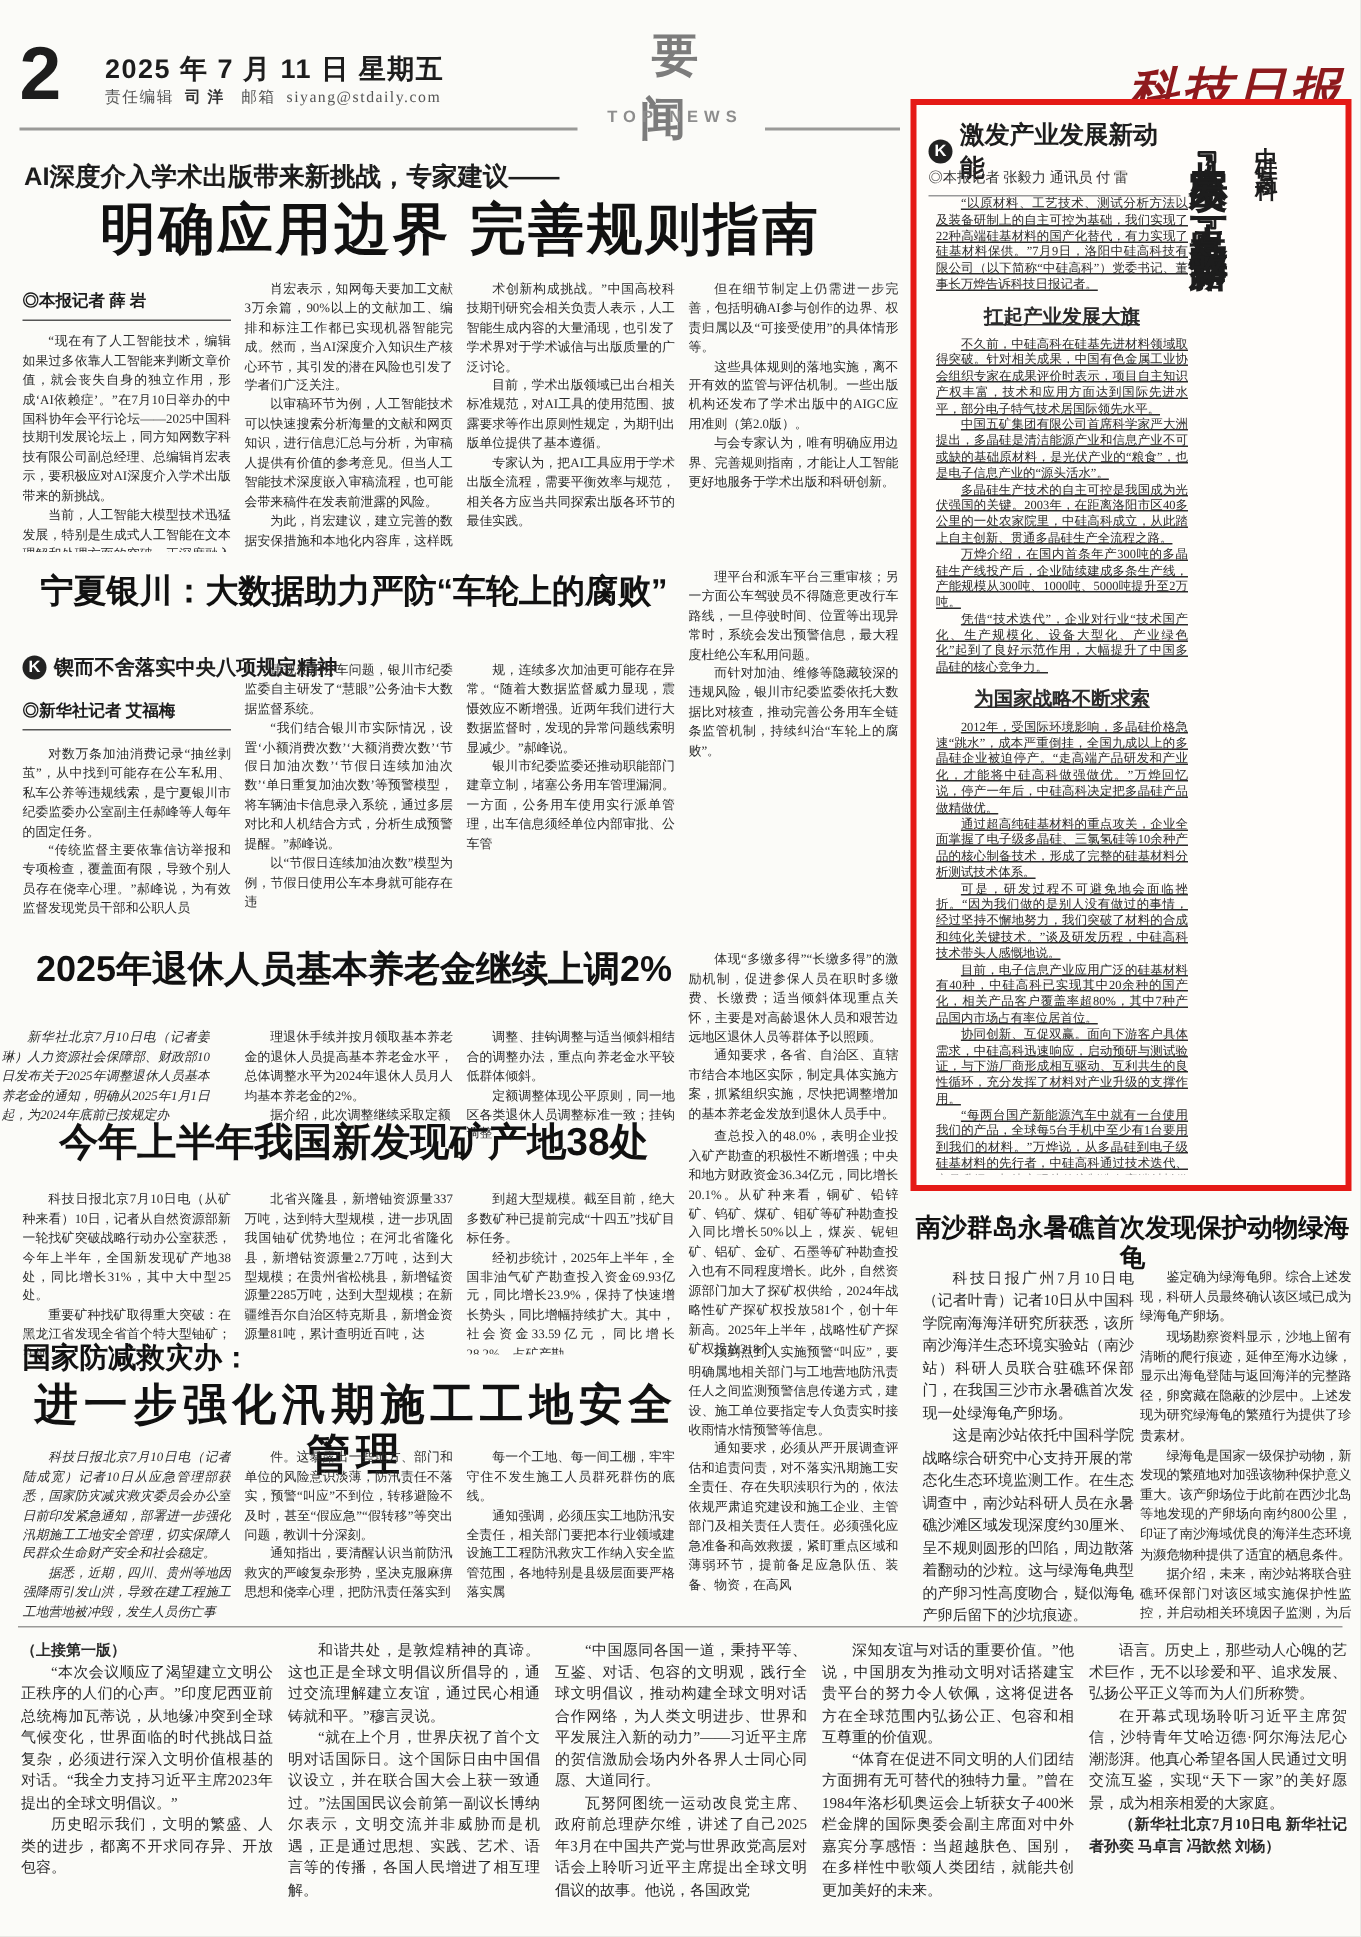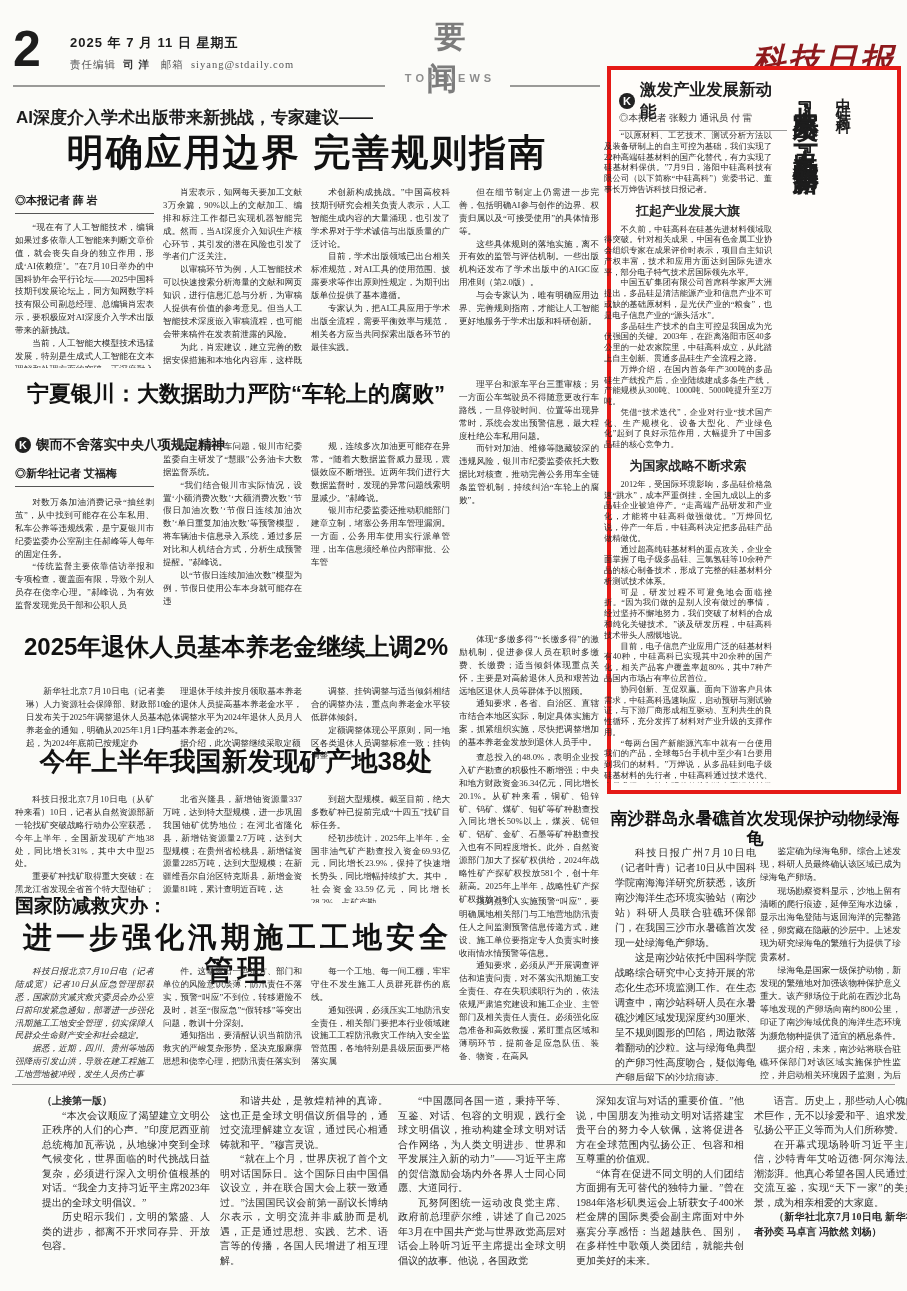--- a/index.html
+++ b/index.html
@@ -9,7 +9,7 @@
   .sans{font-family:"Liberation Sans","DejaVu Sans",sans-serif;}
   
   .pagenum{left:13px;top:24px;font-size:50px;font-weight:900;line-height:1;}
-  .date{left:70px;top:34px;font-size:13px;font-weight:bold;letter-spacing:1px;}
+  .date{left:70px;top:34px;font-size:18px;font-weight:bold;letter-spacing:1px;}
   .editorline{left:70px;top:58px;font-size:10.5px;color:#555;letter-spacing:1px;}
   .editorline b{color:#333;}
   .rule{background:#9a9a98;height:2px;}

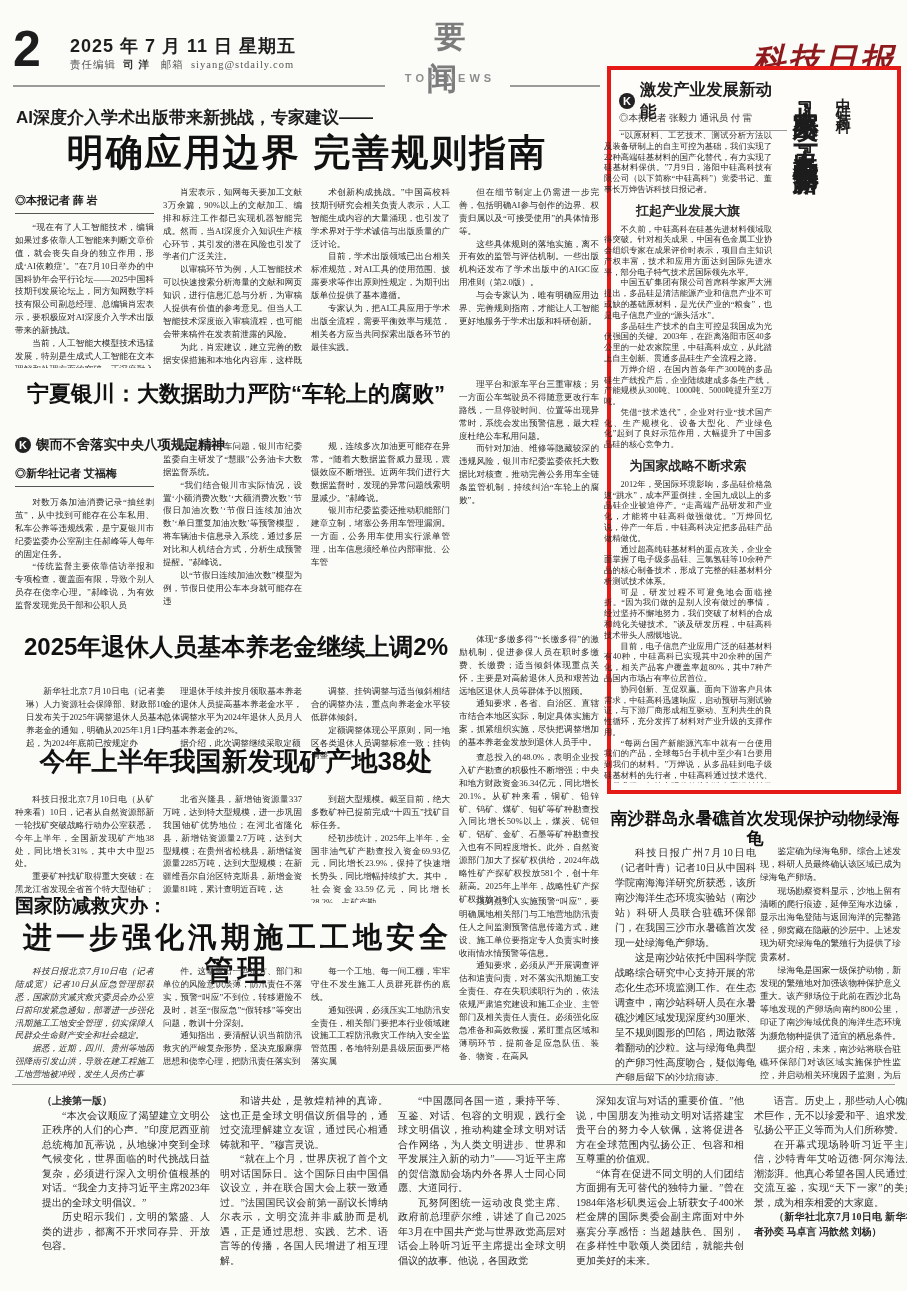--- a/index.html
+++ b/index.html
@@ -38,8 +38,8 @@
              border-bottom:1px solid #999;padding-bottom:7px;}
   .fb-title{font-size:16.5px;font-weight:900;font-family:"Liberation Sans",sans-serif;}
   .fb-byline{left:619px;top:112px;font-size:9.5px;color:#333;}
-  .fb-body{left:604px;top:131px;width:168px;height:652px;overflow:hidden;font-size:8.3px;
-           line-height:1.3;color:#2b2b2b;}
+  .fb-body{left:624px;top:131px;width:168px;height:652px;overflow:hidden;font-size:8.3px;
+           line-height:1.3;color:#2b2b2b;text-decoration:underline;}
   .fb-body h3{text-align:center;font-size:13px;margin:7px 0 5px 0;font-family:"Liberation Sans",sans-serif;
               font-weight:900;text-indent:0;}
   .vtitle{left:790px;top:86px;height:700px;writing-mode:vertical-rl;text-orientation:upright;}

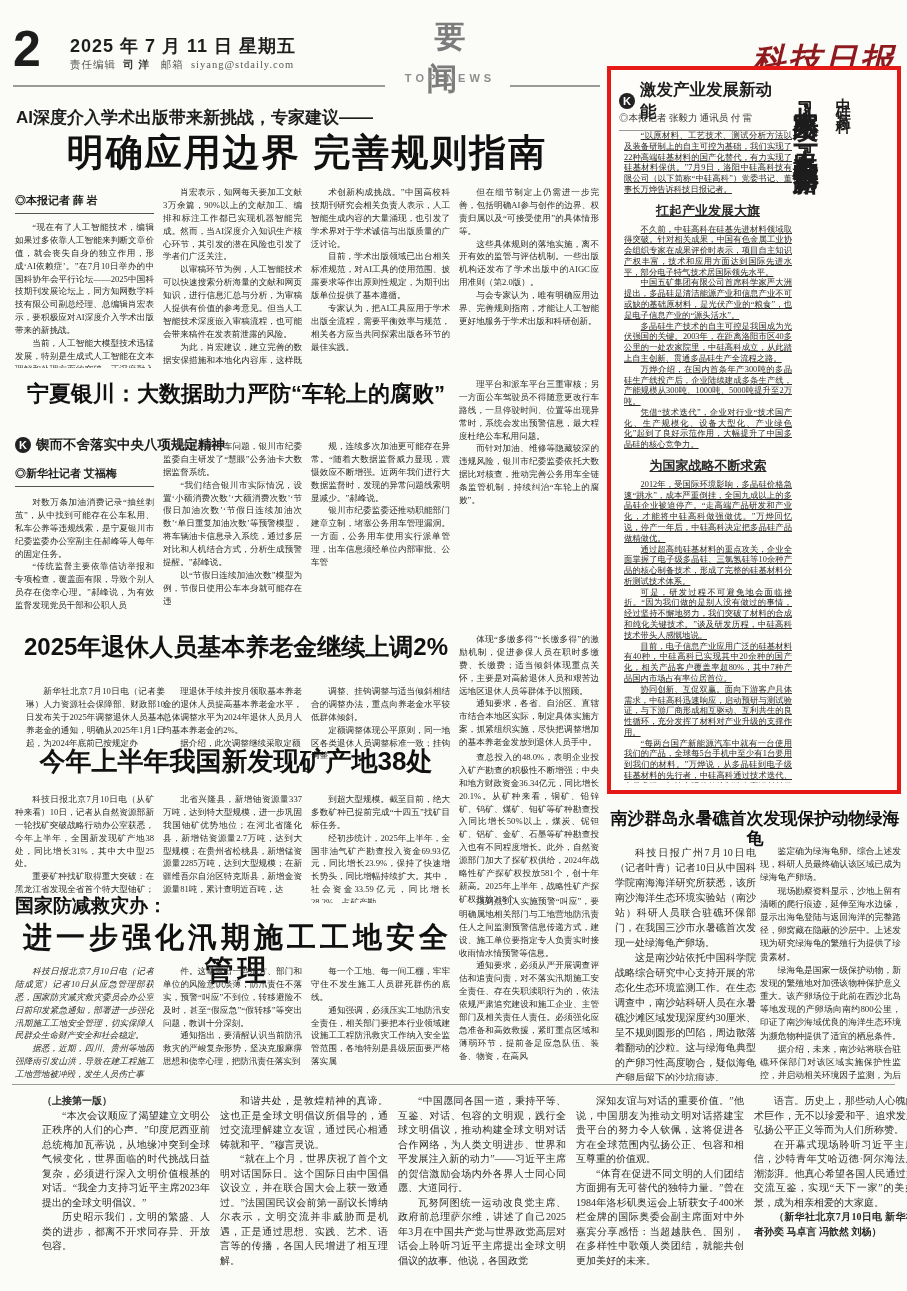--- a/index.html
+++ b/index.html
@@ -121,7 +121,7 @@
     </div>
 
   <div class="abs hl" style="left:15px;top:633px;width:442px;text-align:center;font-size:24px;">2025年退休人员基本养老金继续上调2%</div>
-  <div class="col body-col" style="left:26px;top:685px;width:139px;height:102px;">
+  <div class="col body-col" style="left:1px;top:685px;width:139px;height:102px;font-style:italic;">
       <p>新华社北京7月10日电（记者姜琳）人力资源社会保障部、财政部10日发布关于2025年调整退休人员基本养老金的通知，明确从2025年1月1日起，为2024年底前已按规定办</p>
     </div>
   <div class="col body-col" style="left:163px;top:685px;width:139px;height:102px;">

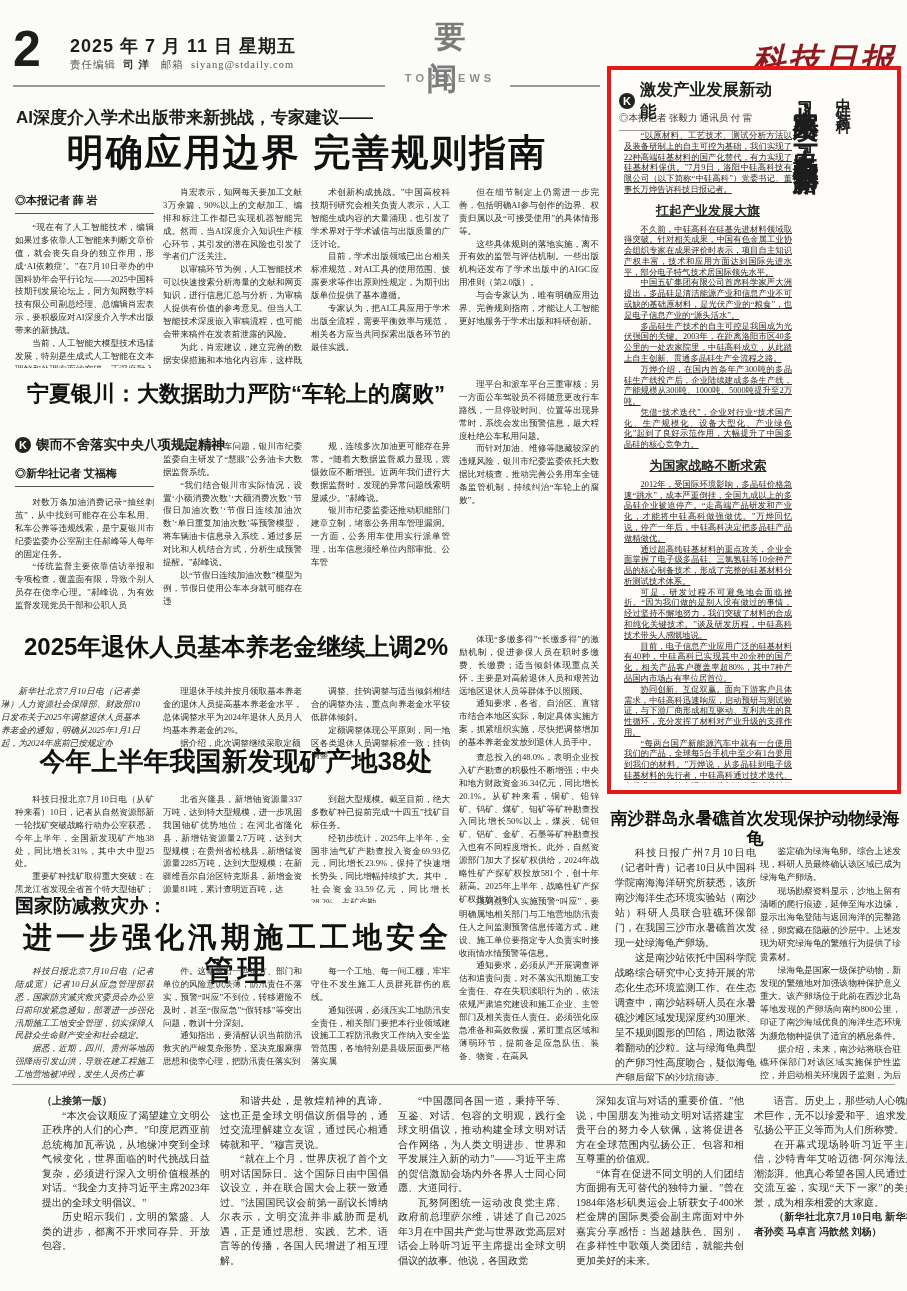--- a/index.html
+++ b/index.html
@@ -48,7 +48,7 @@
   .vt-large{font-size:26px;font-weight:900;letter-spacing:2px;line-height:1.2;
             font-family:"Liberation Sans",sans-serif;}
   
-  .bo-col{font-size:10px;line-height:1.45;color:#2b2b2b;margin-left:28px;}
+  .bo-col{font-size:10px;line-height:1.45;color:#2b2b2b;}
   .cont-label{font-weight:bold;text-indent:0 !important;}
   .sig{font-weight:bold;}
 </style>

